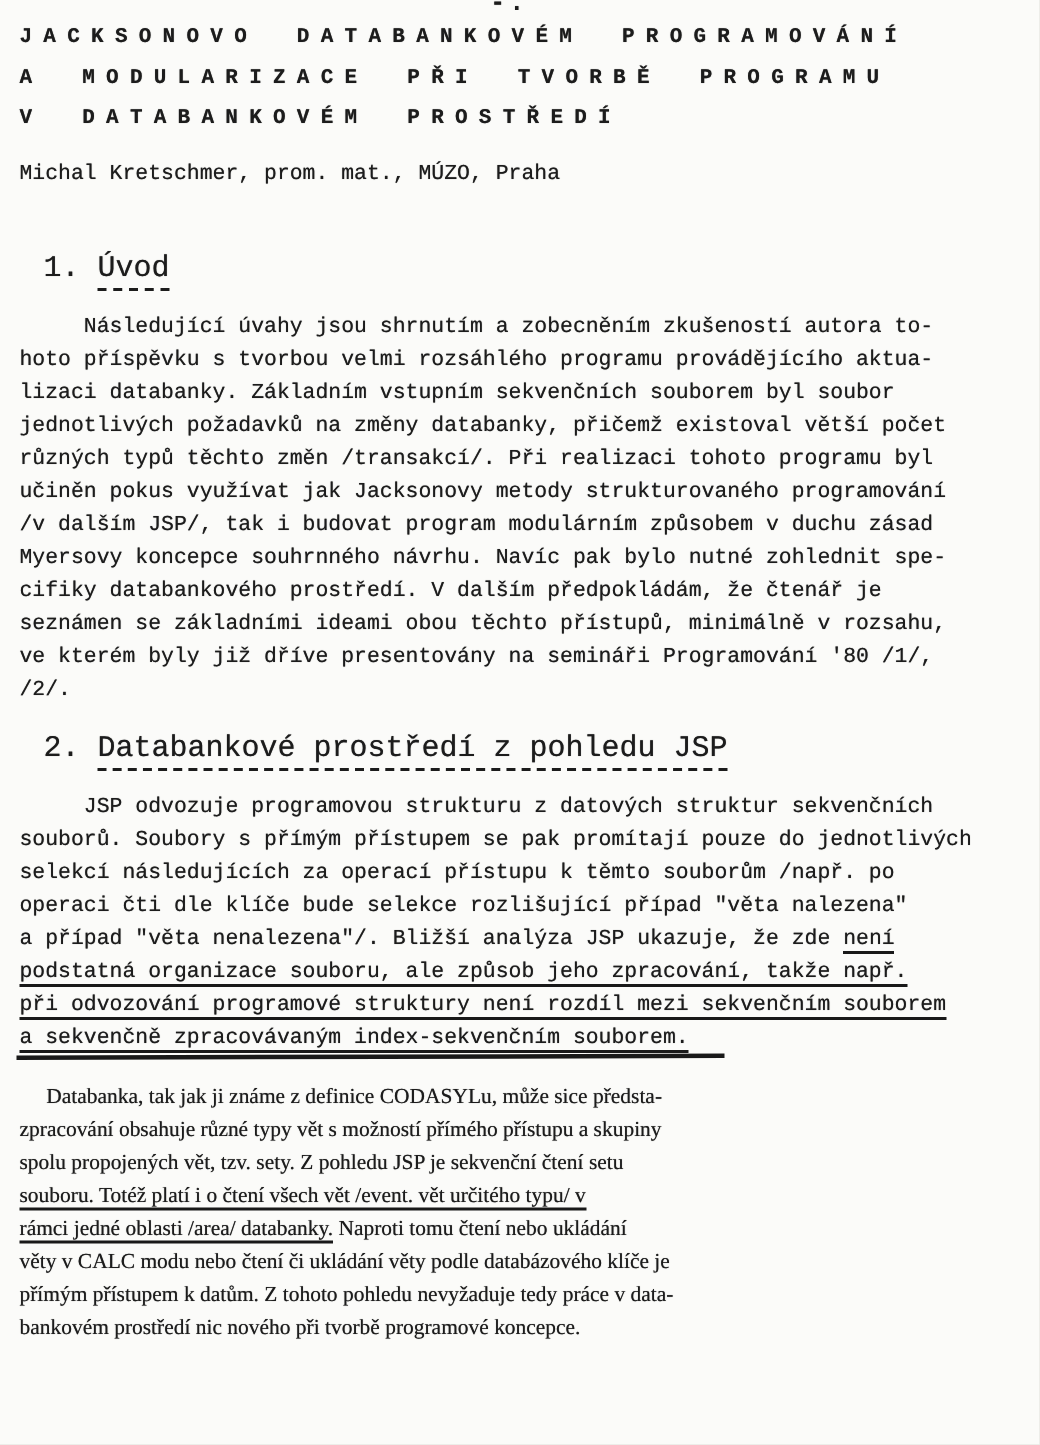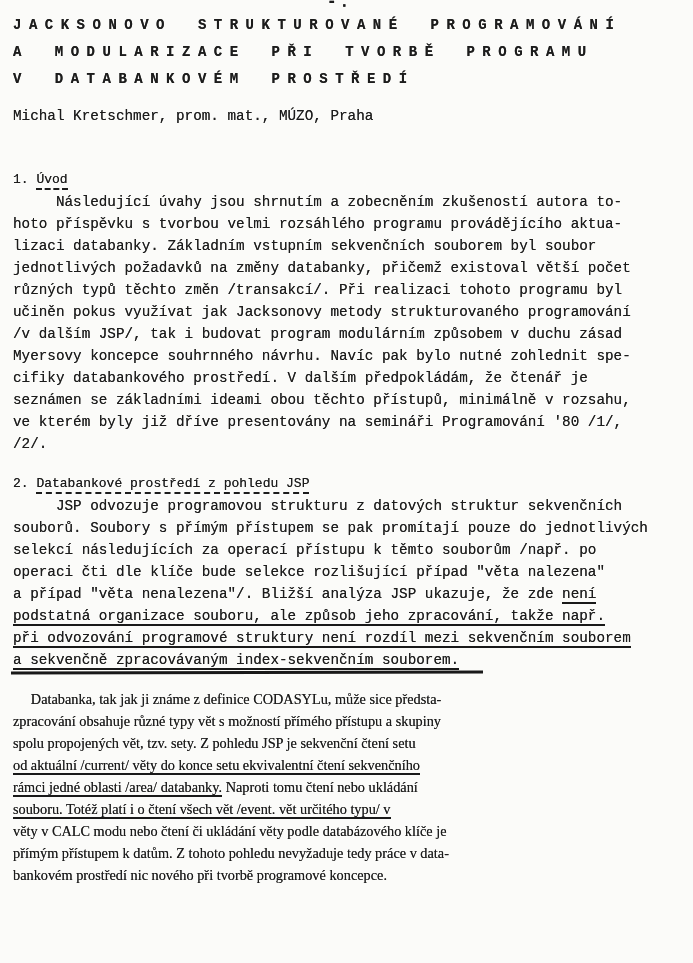--- a/index.html
+++ b/index.html
@@ -83,7 +83,7 @@
   </div>
 
   <header>
-    <div class="title-line">JACKSONOVO STRUKTUROVANÉ PROGRAMOVÁNÍ</div>
+    <div class="title-line">JACKSONOVO DATABANKOVÉM PROGRAMOVÁNÍ</div>
     <div class="title-line">A MODULARIZACE PŘI TVORBĚ PROGRAMU</div>
     <div class="title-line">V DATABANKOVÉM PROSTŘEDÍ</div>
   </header>

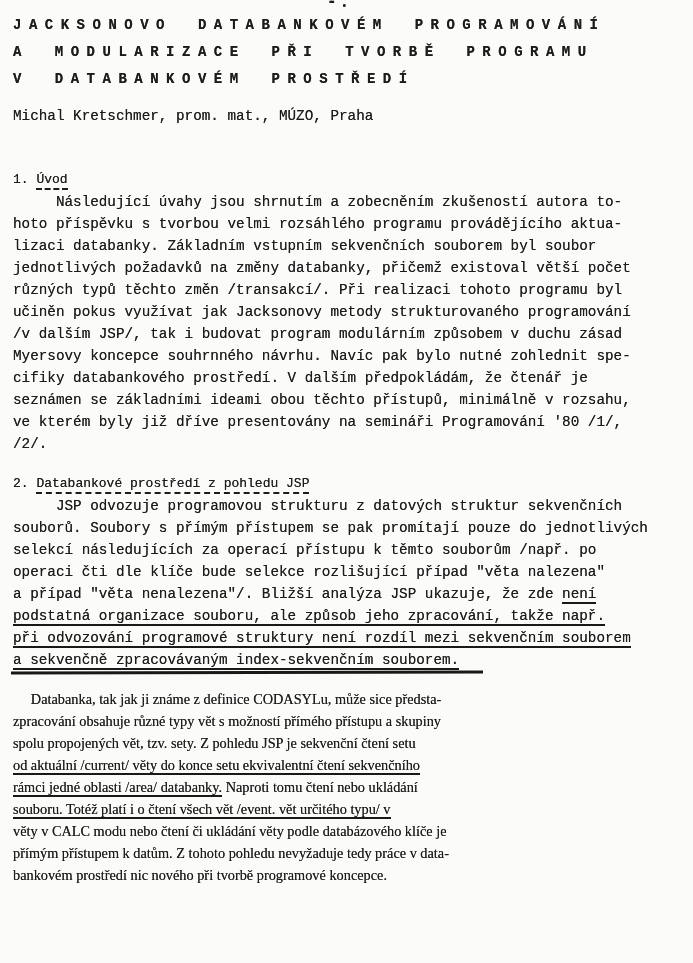--- a/index.html
+++ b/index.html
@@ -40,8 +40,8 @@
     white-space:pre;
   }
   .sec-h{
-    margin:0;
-    font-size:13px;
+    margin:16px;
+    font-size:20px;
     font-weight:400;
     line-height:22px;
     white-space:pre;

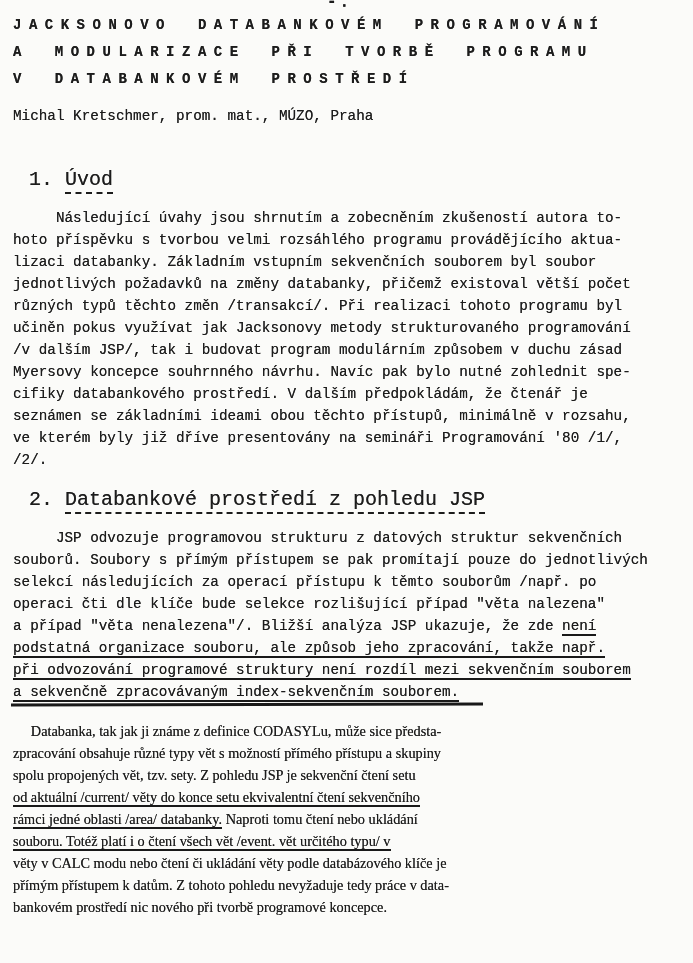--- a/index.html
+++ b/index.html
@@ -127,7 +127,6 @@
           <div class="tline"><span>     Databanka, tak jak ji známe z definice CODASYLu, může sice předsta-</span></div>
           <div class="tline"><span>zpracování obsahuje různé typy vět s možností přímého přístupu a skupiny</span></div>
           <div class="tline"><span>spolu propojených vět, tzv. sety. Z pohledu JSP je sekvenční čtení setu</span></div>
-          <div class="tline"><span class="hand-u">od aktuální /current/ věty do konce setu ekvivalentní čtení sekvenčního</span></div>
           <div class="tline"><span class="hand-u">rámci jedné oblasti /area/ databanky.</span><span> Naproti tomu čtení nebo ukládání</span></div>
           <div class="tline"><span class="hand-u">souboru. Totéž platí i o čtení všech vět /event. vět určitého typu/ v</span></div>
           <div class="tline"><span>věty v CALC modu nebo čtení či ukládání věty podle databázového klíče je</span></div>

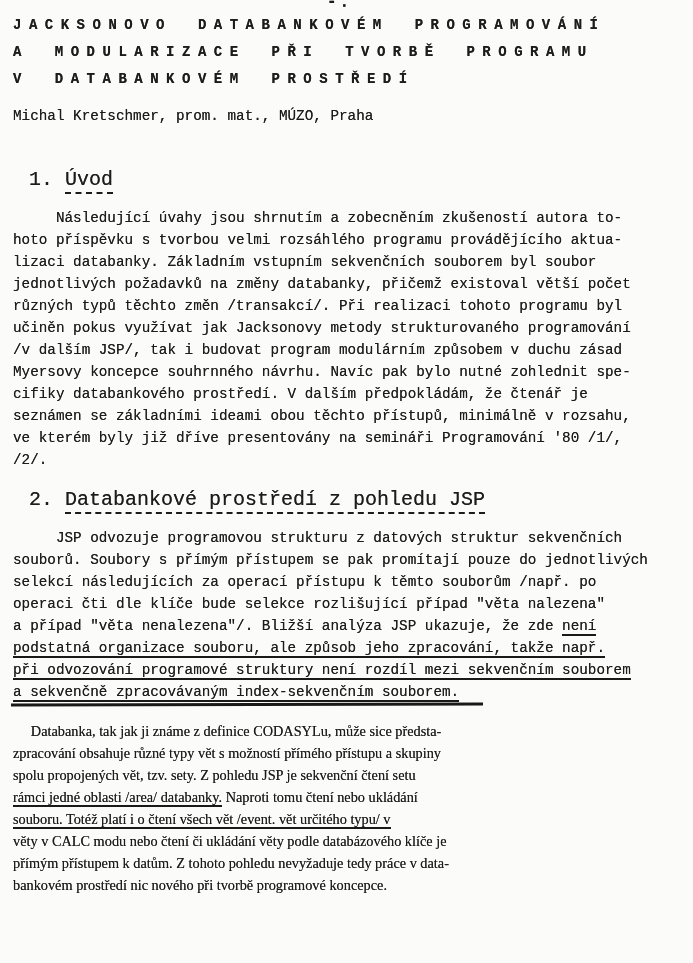--- a/index.html
+++ b/index.html
@@ -127,8 +127,8 @@
           <div class="tline"><span>     Databanka, tak jak ji známe z definice CODASYLu, může sice předsta-</span></div>
           <div class="tline"><span>zpracování obsahuje různé typy vět s možností přímého přístupu a skupiny</span></div>
           <div class="tline"><span>spolu propojených vět, tzv. sety. Z pohledu JSP je sekvenční čtení setu</span></div>
+          <div class="tline"><span class="hand-u">souboru. Totéž platí i o čtení všech vět /event. vět určitého typu/ v</span></div>
           <div class="tline"><span class="hand-u">rámci jedné oblasti /area/ databanky.</span><span> Naproti tomu čtení nebo ukládání</span></div>
-          <div class="tline"><span class="hand-u">souboru. Totéž platí i o čtení všech vět /event. vět určitého typu/ v</span></div>
           <div class="tline"><span>věty v CALC modu nebo čtení či ukládání věty podle databázového klíče je</span></div>
           <div class="tline"><span>přímým přístupem k datům. Z tohoto pohledu nevyžaduje tedy práce v data-</span></div>
           <div class="tline"><span>bankovém prostředí nic nového při tvorbě programové koncepce.</span></div>

